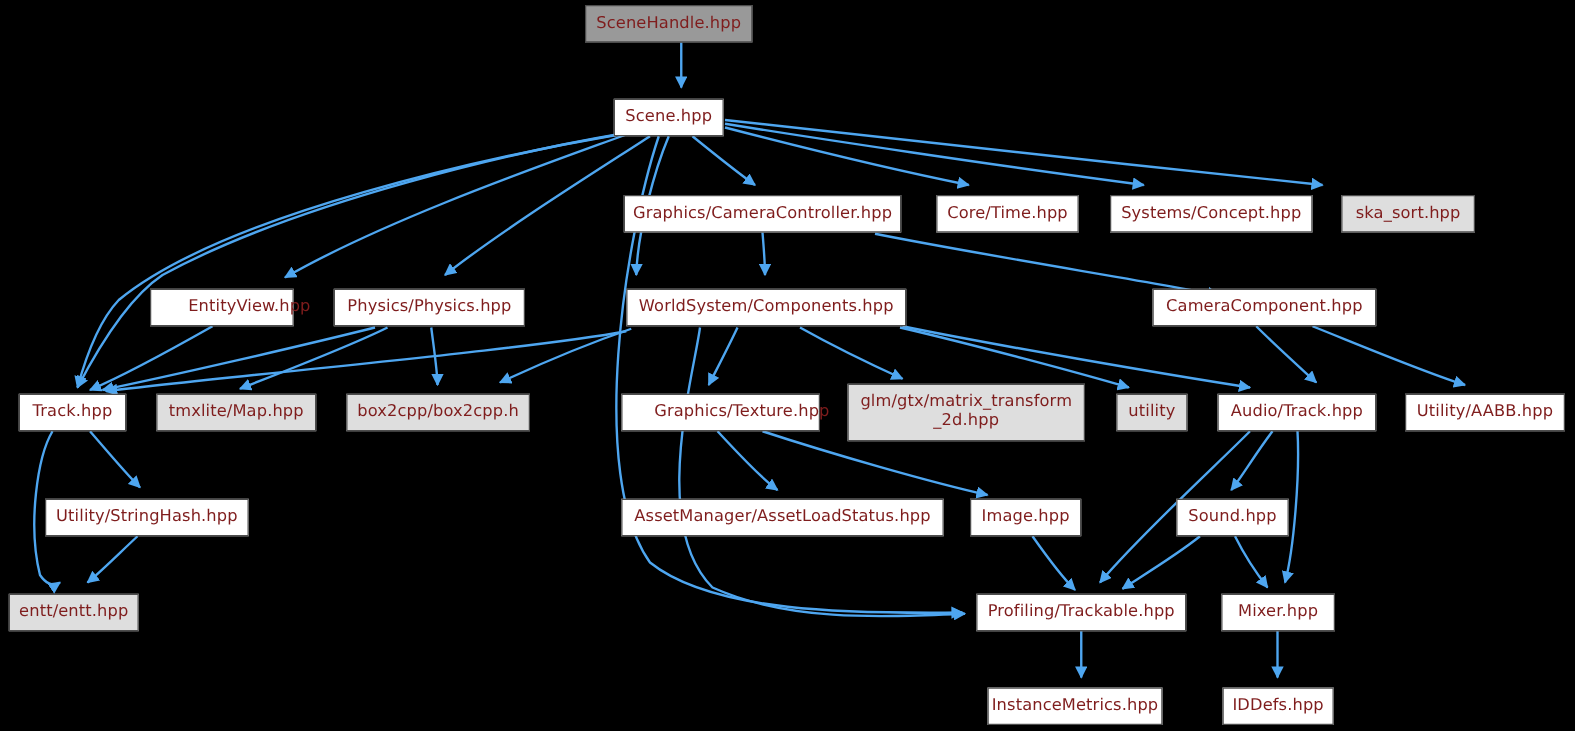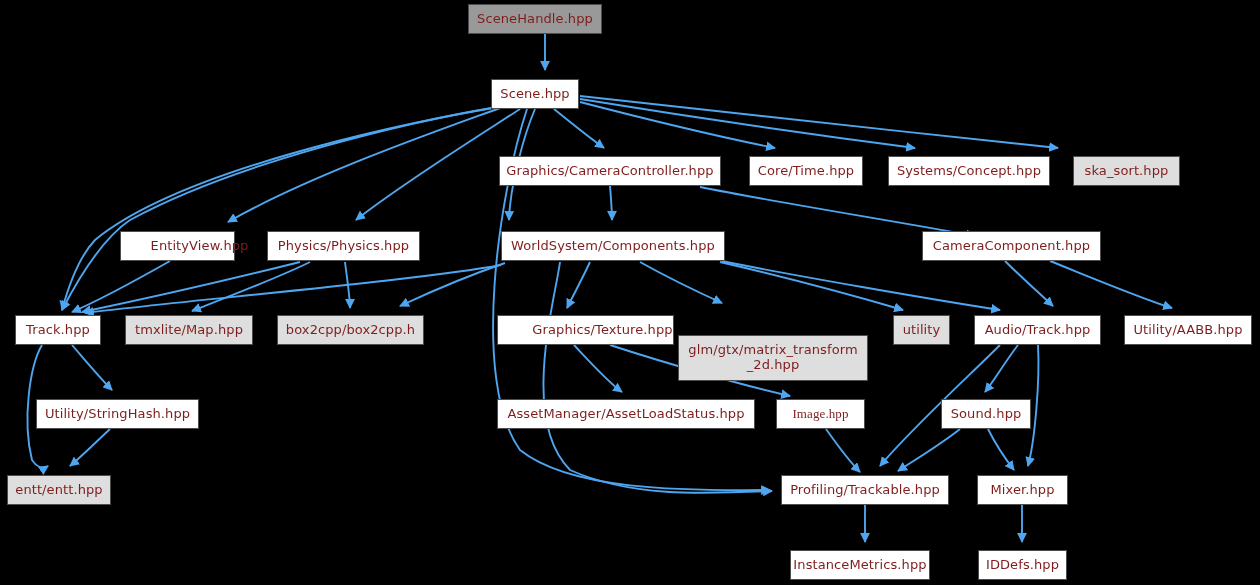--- a/index.html
+++ b/index.html
@@ -79,7 +79,7 @@
       <div class="node" style="left: 15px; top: 315px; width: 86px; height: 30px;">Track.hpp</div>
       <div class="node gray" style="left: 125px; top: 315px; width: 128px; height: 30px;">tmxlite/Map.hpp</div>
       <div class="node gray" style="left: 277px; top: 315px; width: 147px; height: 30px;">box2cpp/box2cpp.h</div>
-      <div class="node" style="left: 497px; top: 315px; width: 177px; height: 30px; padding-left: 34px;">Graphics/Texture.hpp</div>
+      <div class="node" style="left: 497px; top: 315px; width: 159px; height: 30px; padding-left: 34px;">Graphics/Texture.hpp</div>
       <div class="node gray" style="left: 678px; top: 307px; width: 190px; height: 46px; margin-top: 28px;">glm/gtx/matrix_transform
 _2d.hpp</div>
       <div class="node gray" style="left: 893px; top: 315px; width: 57px; height: 30px;">utility</div>

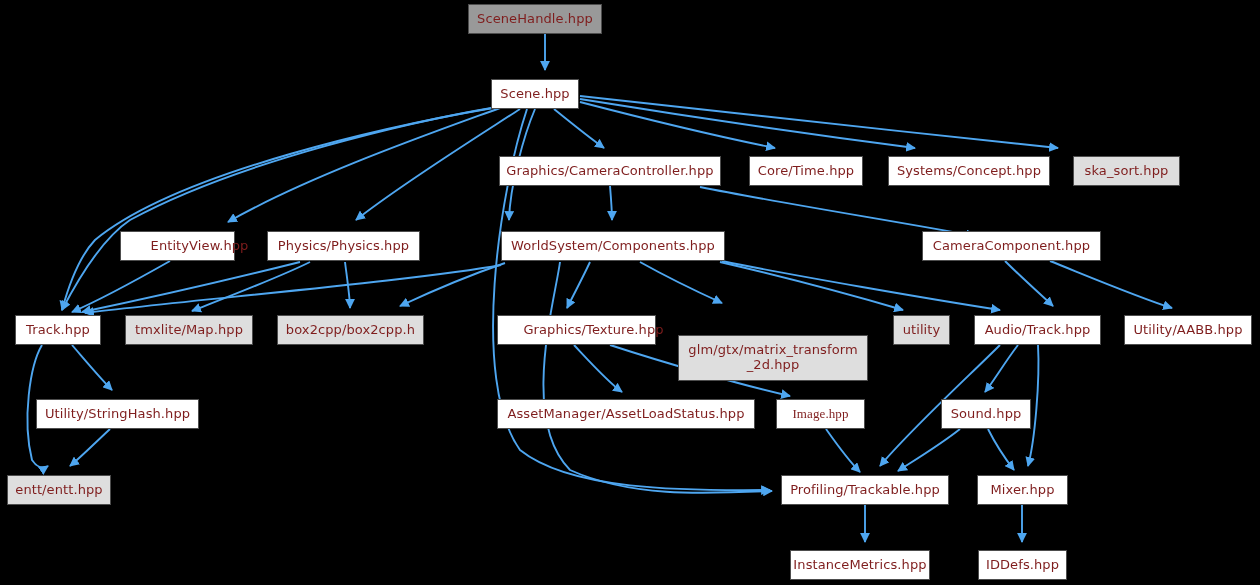--- a/index.html
+++ b/index.html
@@ -80,7 +80,7 @@
       <div class="node gray" style="left: 125px; top: 315px; width: 128px; height: 30px;">tmxlite/Map.hpp</div>
       <div class="node gray" style="left: 277px; top: 315px; width: 147px; height: 30px;">box2cpp/box2cpp.h</div>
       <div class="node" style="left: 497px; top: 315px; width: 159px; height: 30px; padding-left: 34px;">Graphics/Texture.hpp</div>
-      <div class="node gray" style="left: 678px; top: 307px; width: 190px; height: 46px; margin-top: 28px;">glm/gtx/matrix_transform
+      <div class="node gray" style="left: 678px; top: 307px; width: 190px; height: 46px;">glm/gtx/matrix_transform
 _2d.hpp</div>
       <div class="node gray" style="left: 893px; top: 315px; width: 57px; height: 30px;">utility</div>
       <div class="node" style="left: 974px; top: 315px; width: 127px; height: 30px;">Audio/Track.hpp</div>

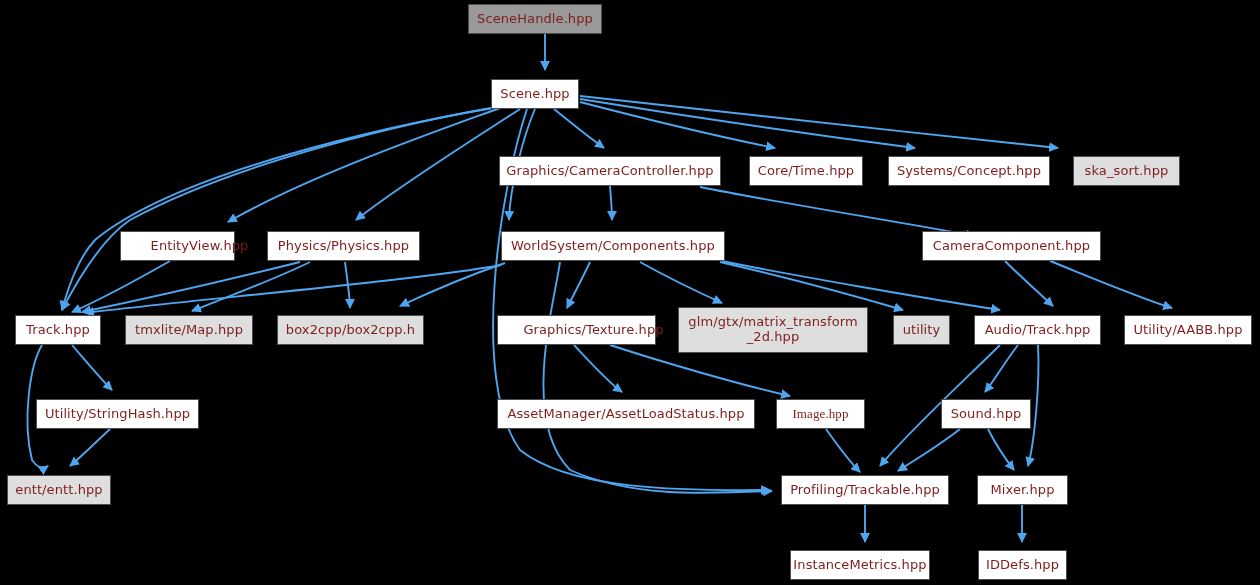--- a/index.html
+++ b/index.html
@@ -87,7 +87,7 @@
       <div class="node" style="left: 1124px; top: 315px; width: 128px; height: 30px;">Utility/AABB.hpp</div>
       <div class="node" style="left: 36px; top: 399px; width: 163px; height: 30px;">Utility/StringHash.hpp</div>
       <div class="node" style="left: 497px; top: 399px; width: 258px; height: 30px;">AssetManager/AssetLoadStatus.hpp</div>
-      <div class="node" style="left: 776px; top: 399px; width: 89px; height: 30px; font-family: Liberation Serif, serif;">Image.hpp</div>
+      <div class="node" style="left: 776px; top: 399px; width: 89px; height: 30px;">Image.hpp</div>
       <div class="node" style="left: 941px; top: 399px; width: 90px; height: 30px;">Sound.hpp</div>
       <div class="node gray" style="left: 7px; top: 475px; width: 104px; height: 30px;">entt/entt.hpp</div>
       <div class="node" style="left: 781px; top: 475px; width: 168px; height: 30px;">Profiling/Trackable.hpp</div>

